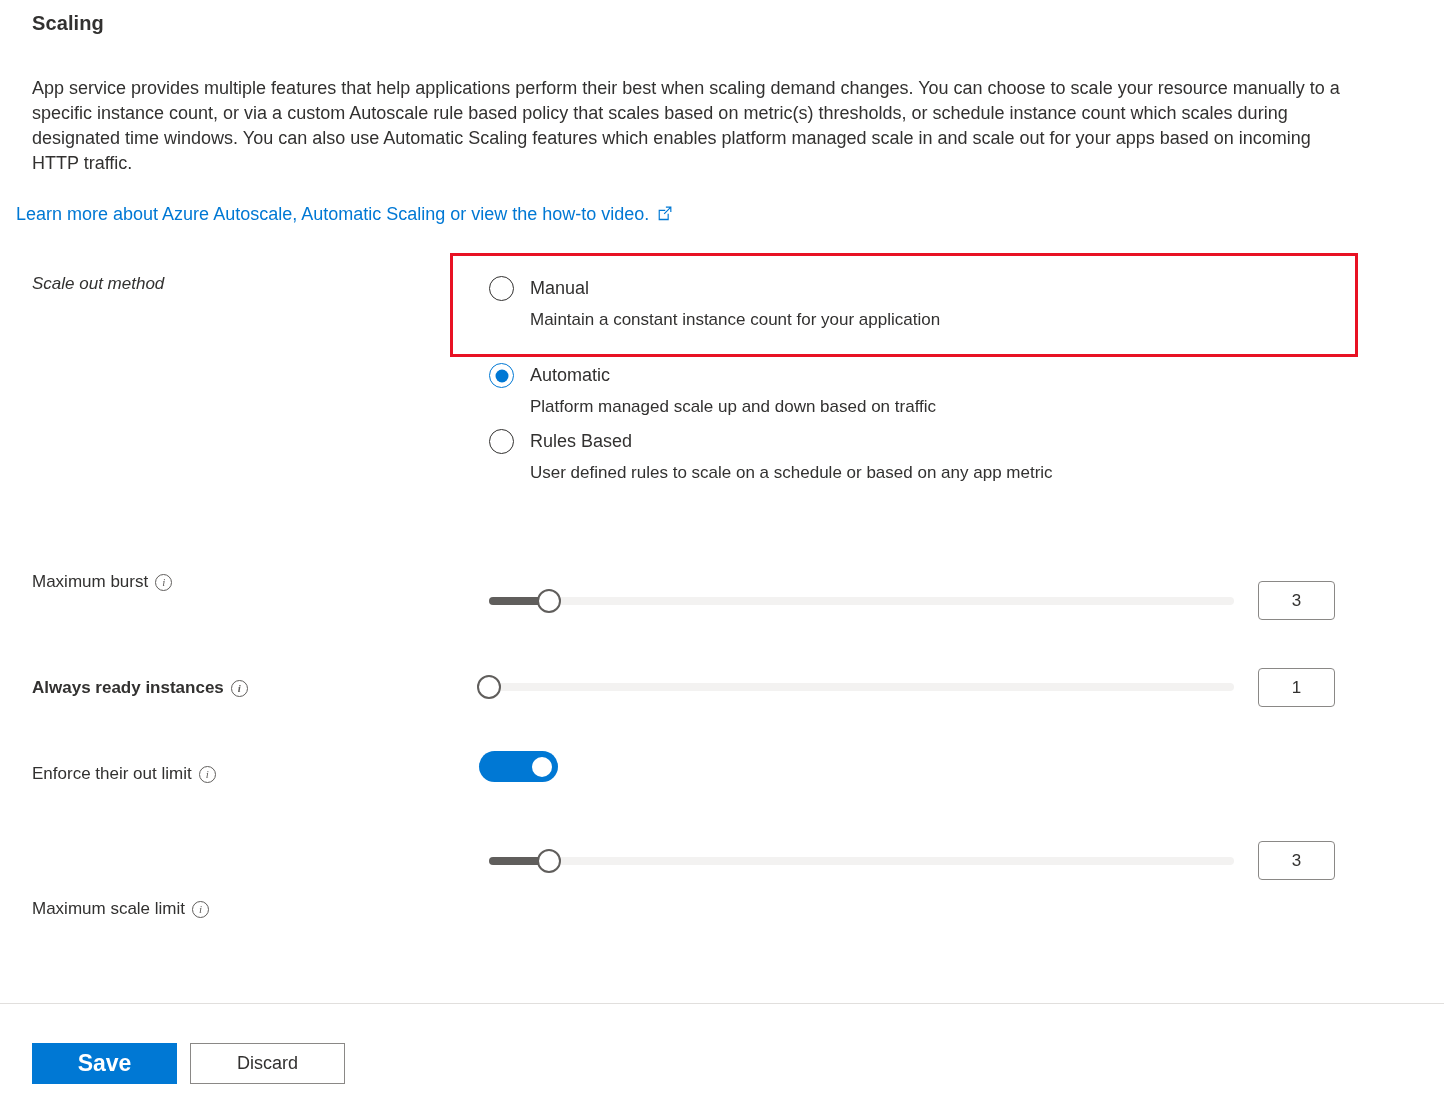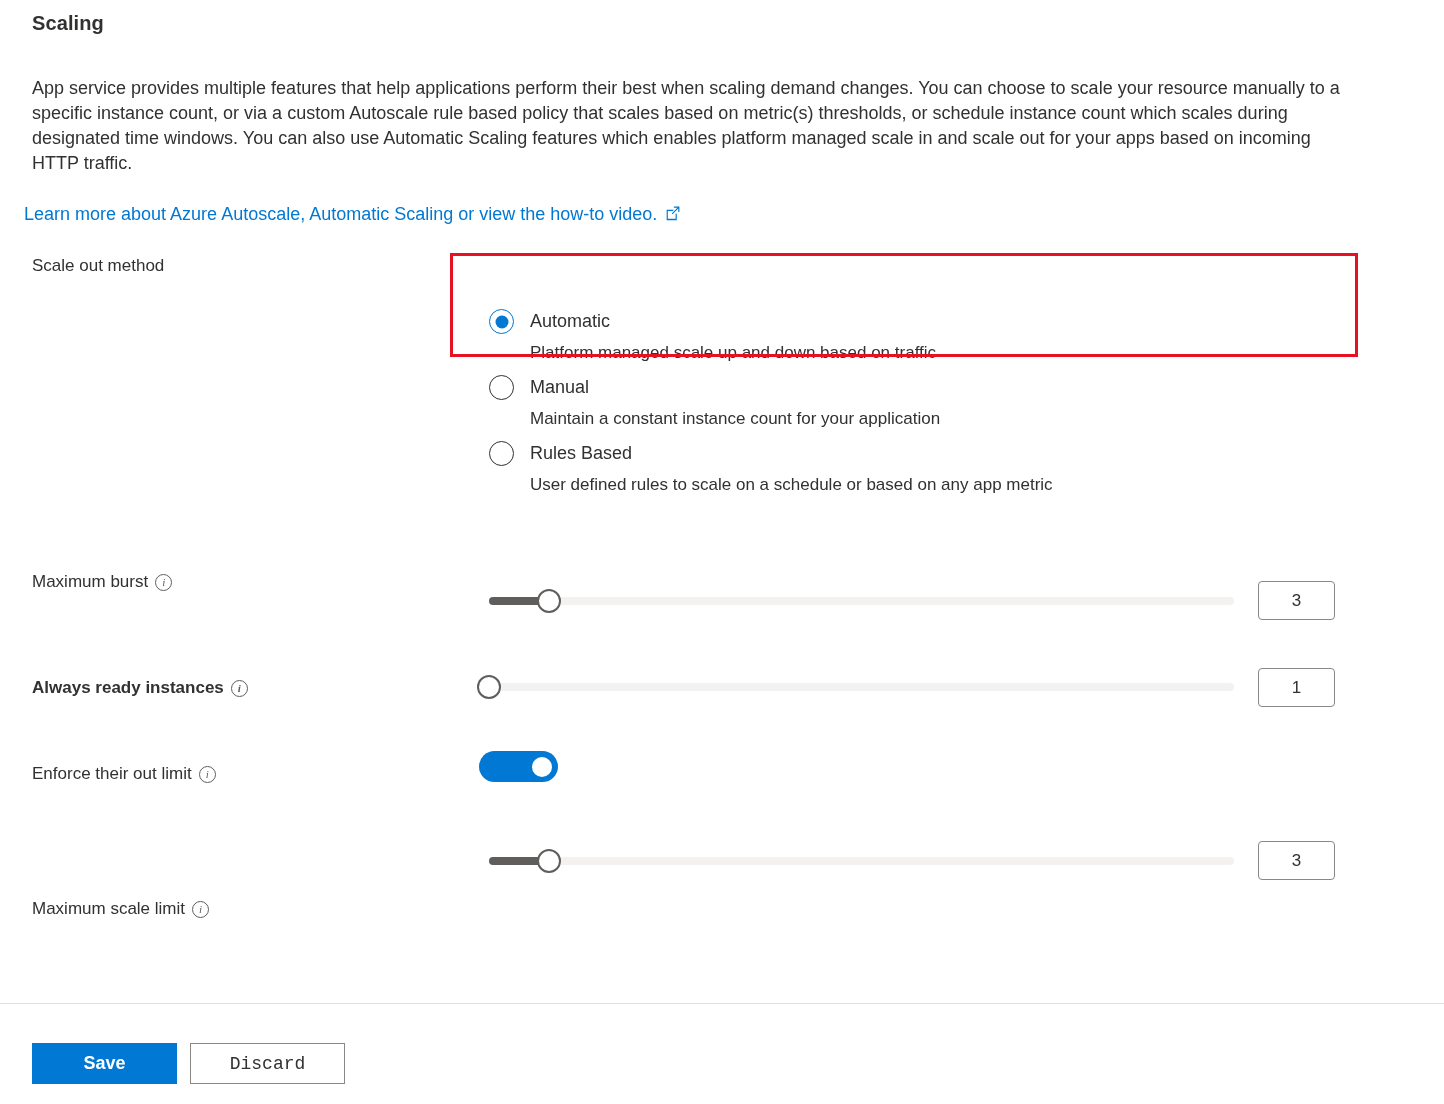--- a/index.html
+++ b/index.html
@@ -41,7 +41,7 @@
 
   #learn-more-line {
     position: absolute;
-    left: 24px;
+    left: 16px;
     top: 200px;
     font-size: 18px;
     line-height: 28px;

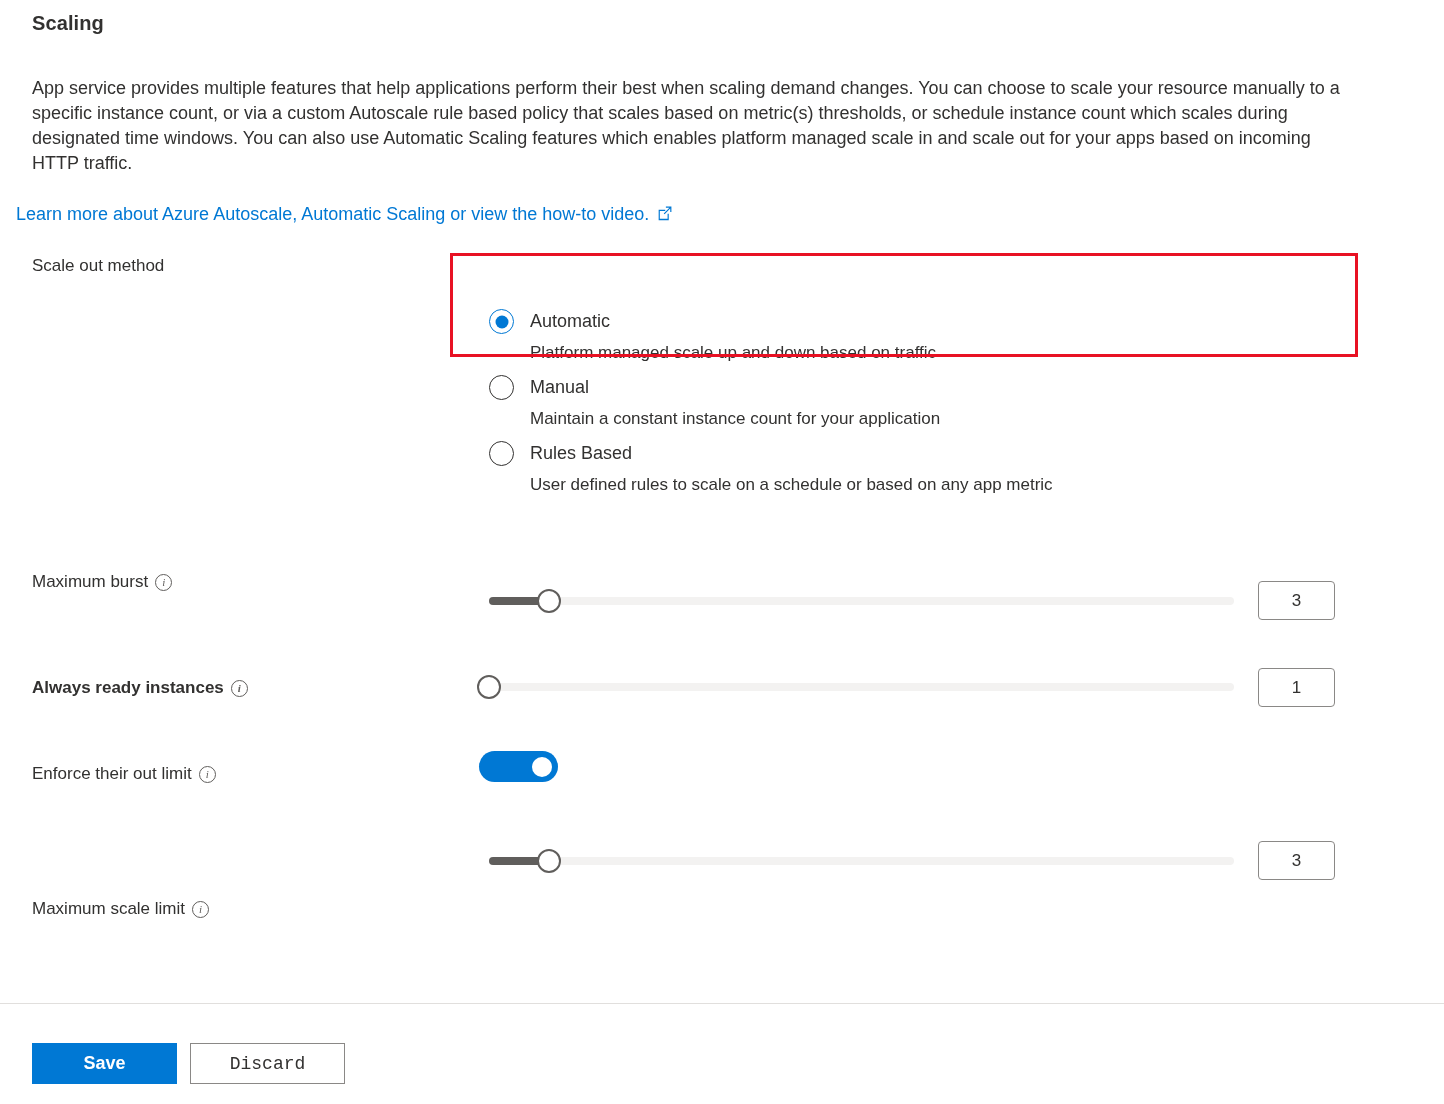--- a/index.html
+++ b/index.html
@@ -273,7 +273,7 @@
       </svg></span>
 </div>
 
-<div class="field-label" style="top:256px;">
+<div class="field-label" style="top:274px;font-style:italic;">
   <span>Scale out method</span>
 </div>
 

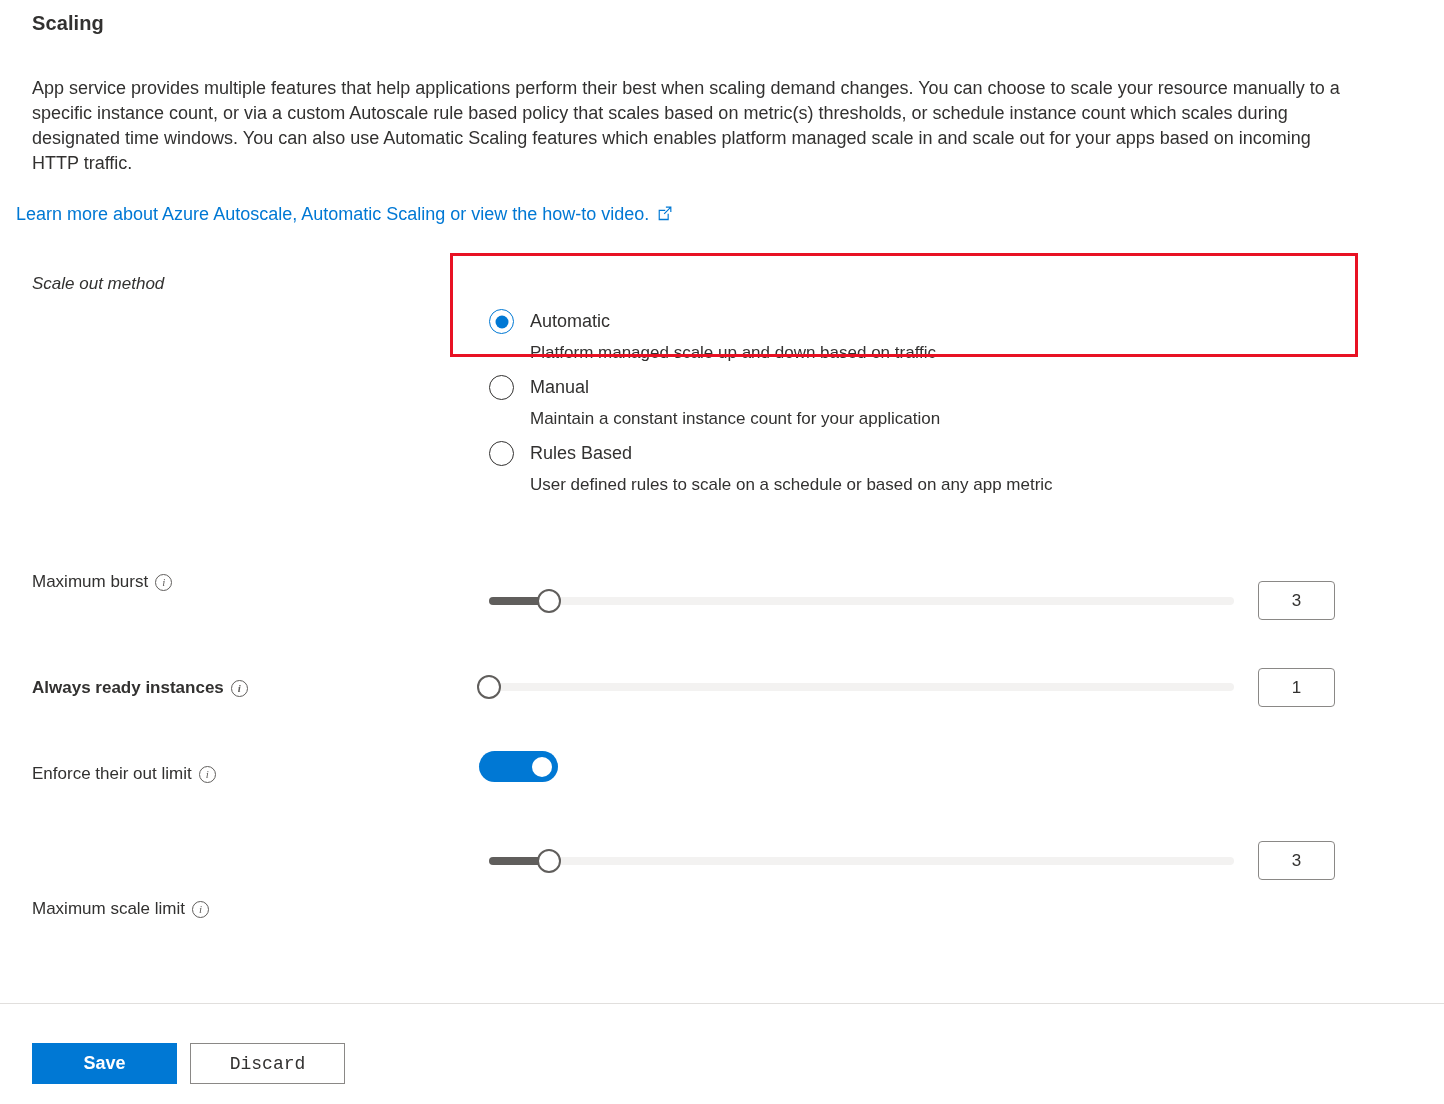--- a/index.html
+++ b/index.html
@@ -279,6 +279,14 @@
 
 <div id="radio-group" role="radiogroup">
 
+  <div class="radio-option">
+    <div class="radio-row">
+      <span class="radio-circle"></span>
+      <span class="radio-label">Manual</span>
+    </div>
+    <div class="radio-desc">Maintain a constant instance count for your application</div>
+  </div>
+
   <div class="radio-option" style="margin-top:33px;">
     <div class="radio-row">
       <span class="radio-circle checked"></span>
@@ -287,14 +295,6 @@
     <div class="radio-desc">Platform managed scale up and down based on traffic</div>
   </div>
 
-  <div class="radio-option">
-    <div class="radio-row">
-      <span class="radio-circle"></span>
-      <span class="radio-label">Manual</span>
-    </div>
-    <div class="radio-desc">Maintain a constant instance count for your application</div>
-  </div>
-
   <div class="radio-option" style="">
     <div class="radio-row">
       <span class="radio-circle"></span>

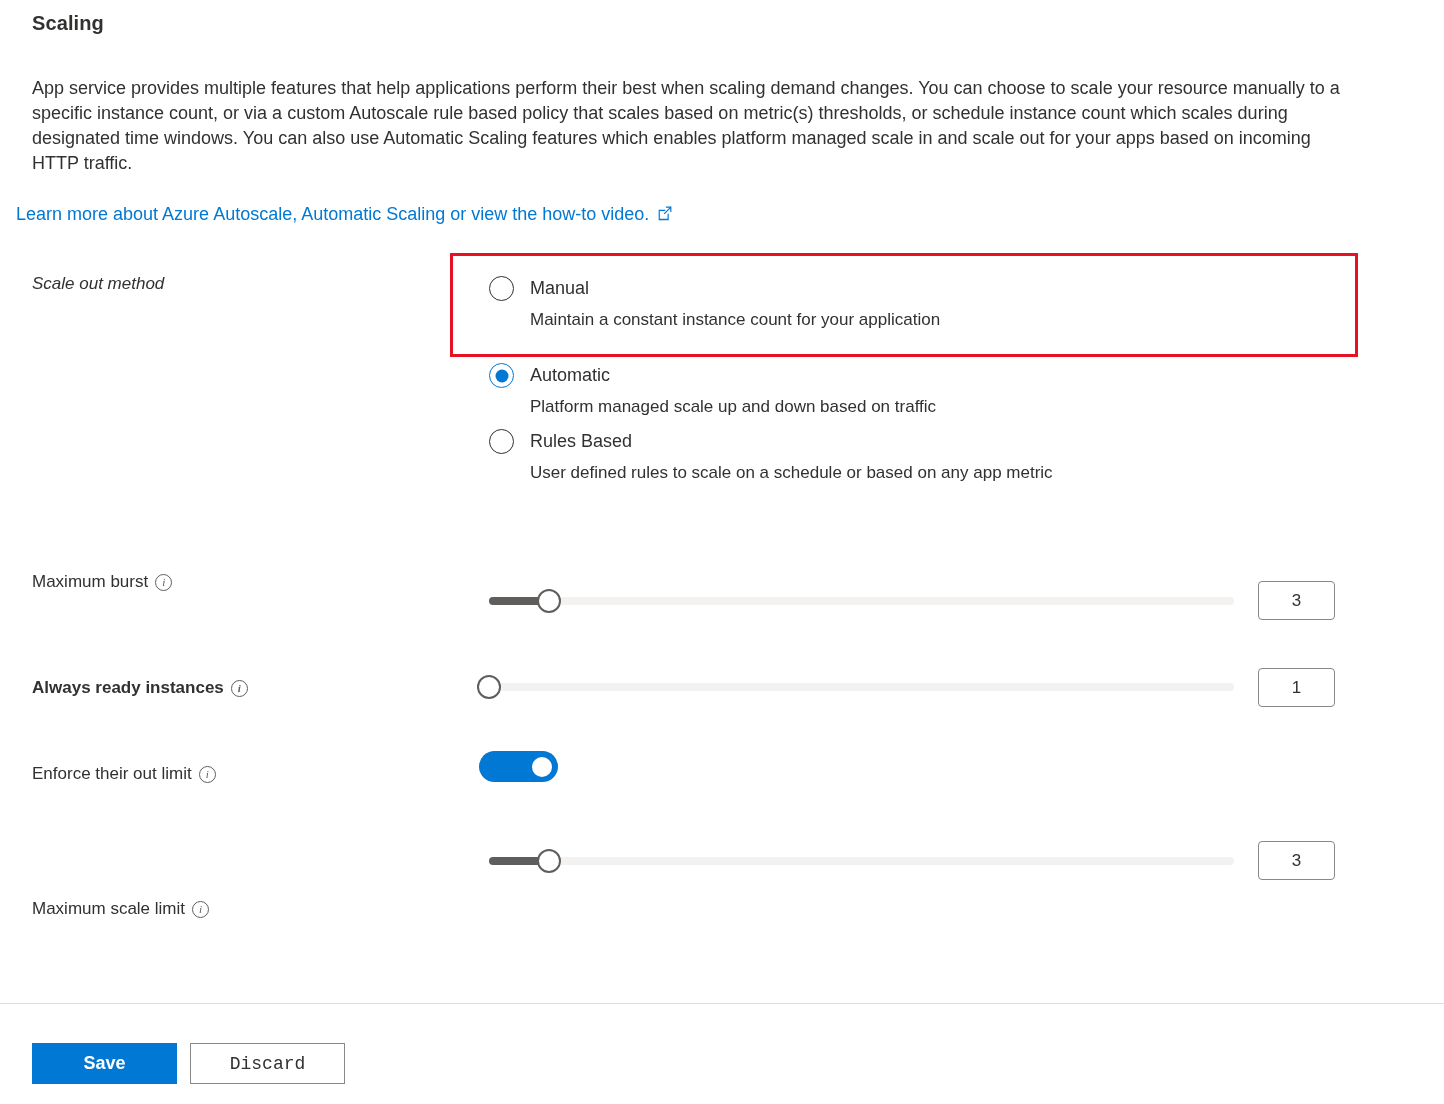--- a/index.html
+++ b/index.html
@@ -240,7 +240,7 @@
     background: #0078d4;
     color: #ffffff;
     border: none;
-    font-size: 18px;
+    font-size: 23px;
     font-weight: bold;
     font-family: "Liberation Sans", sans-serif;
     cursor: pointer;

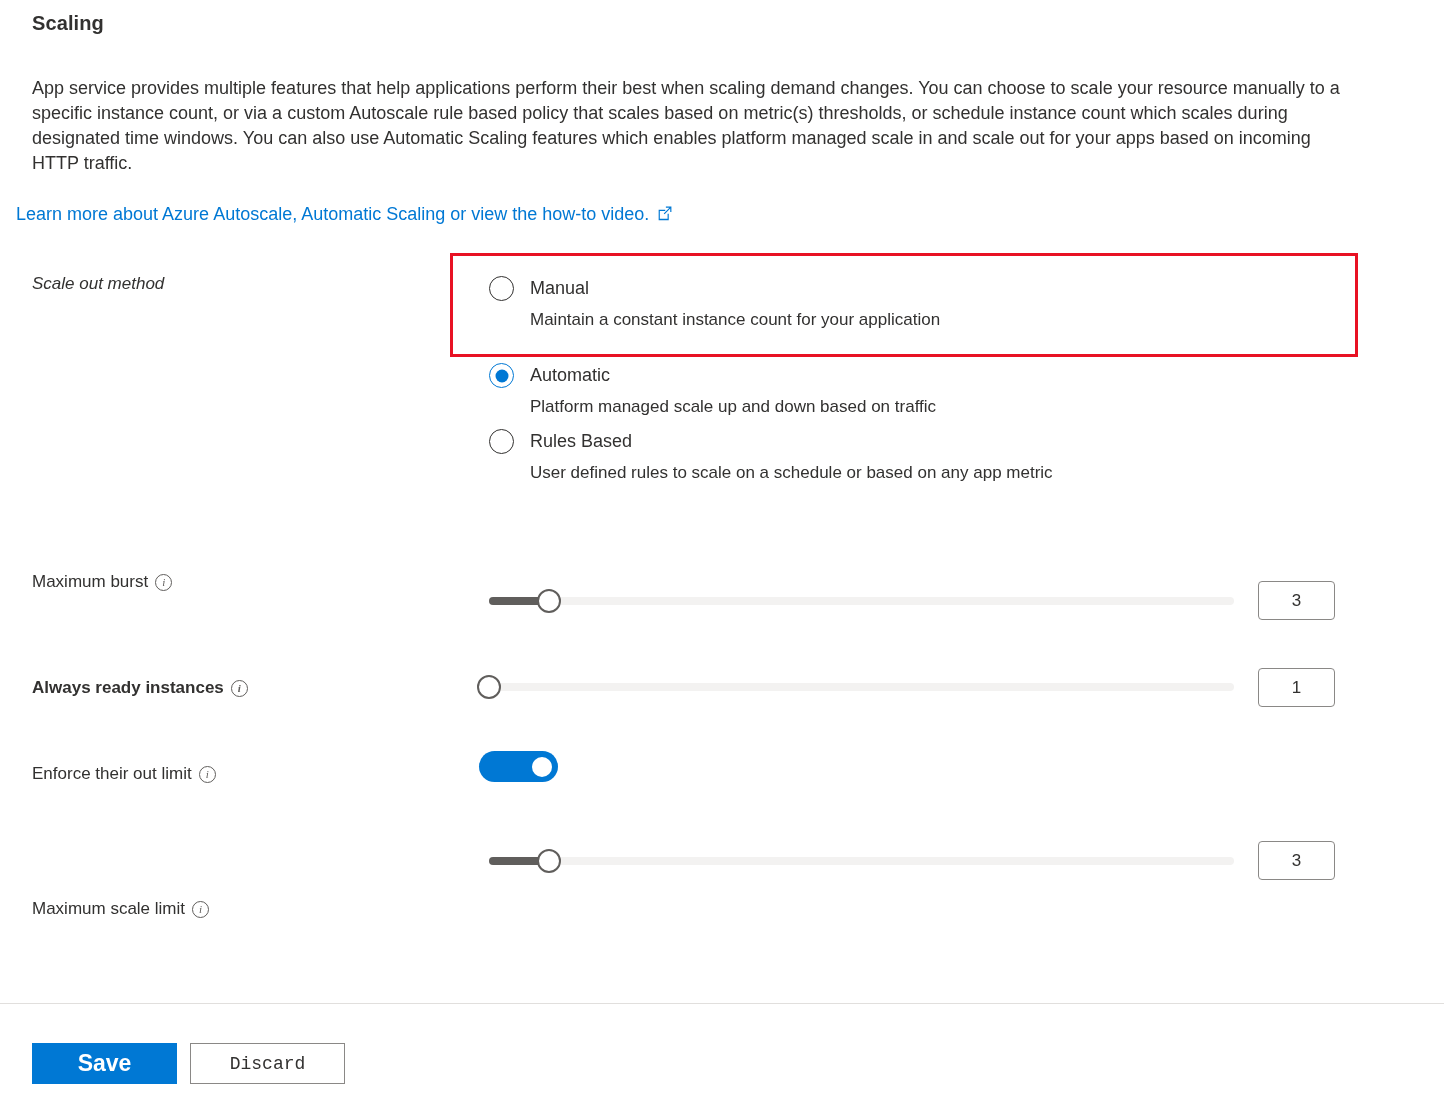--- a/index.html
+++ b/index.html
@@ -255,7 +255,7 @@
     color: #323130;
     border: 1px solid #8a8886;
     font-size: 18px;
-    font-family: Liberation Mono, monospace;
+    font-family: Liberation Sans, sans-serif;
     cursor: pointer;
   }
 </style>

